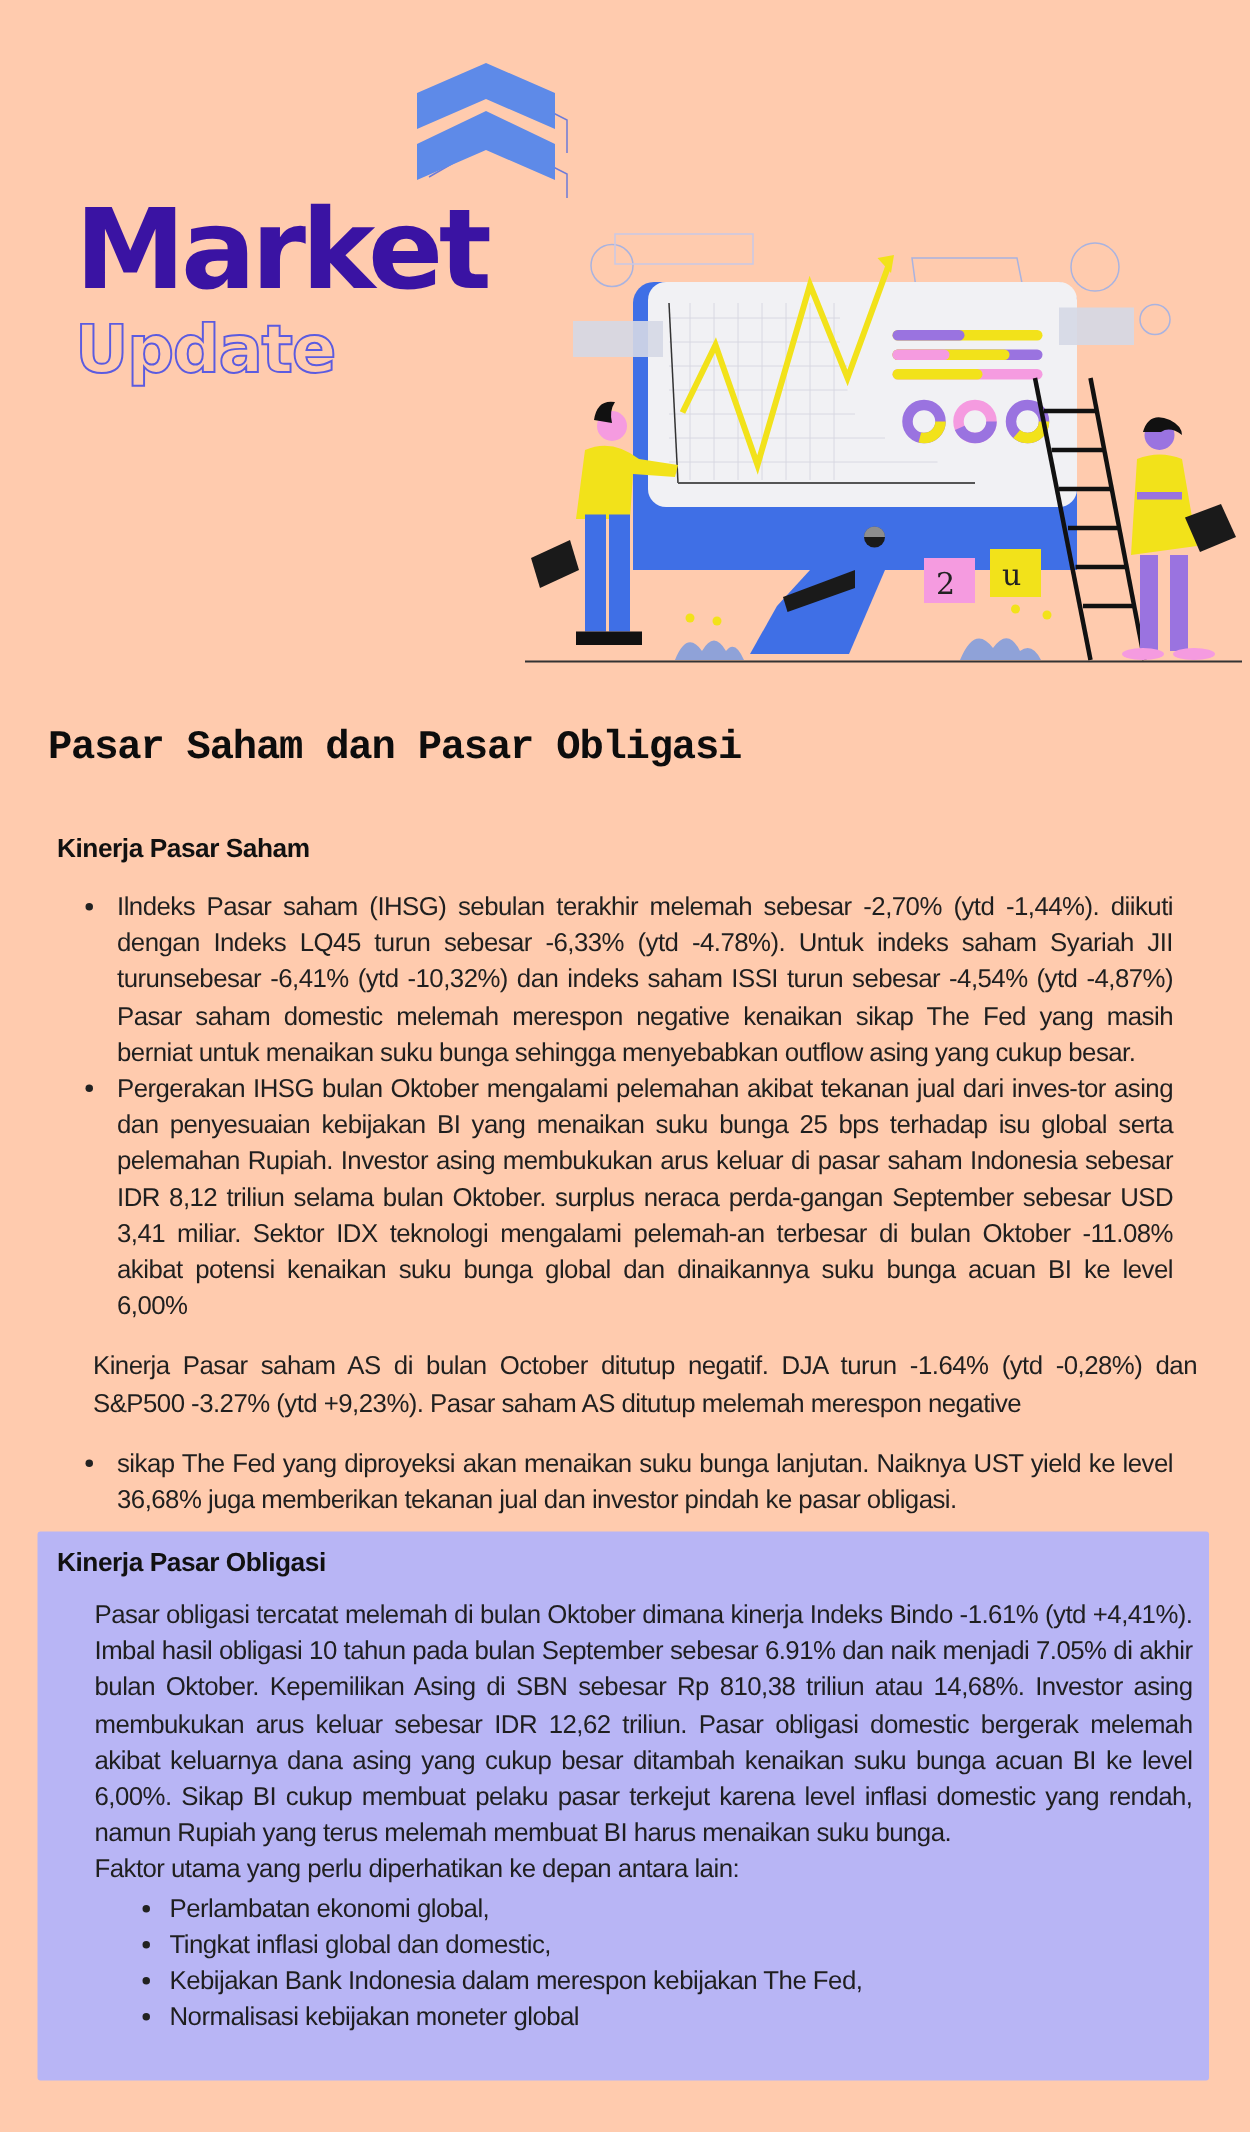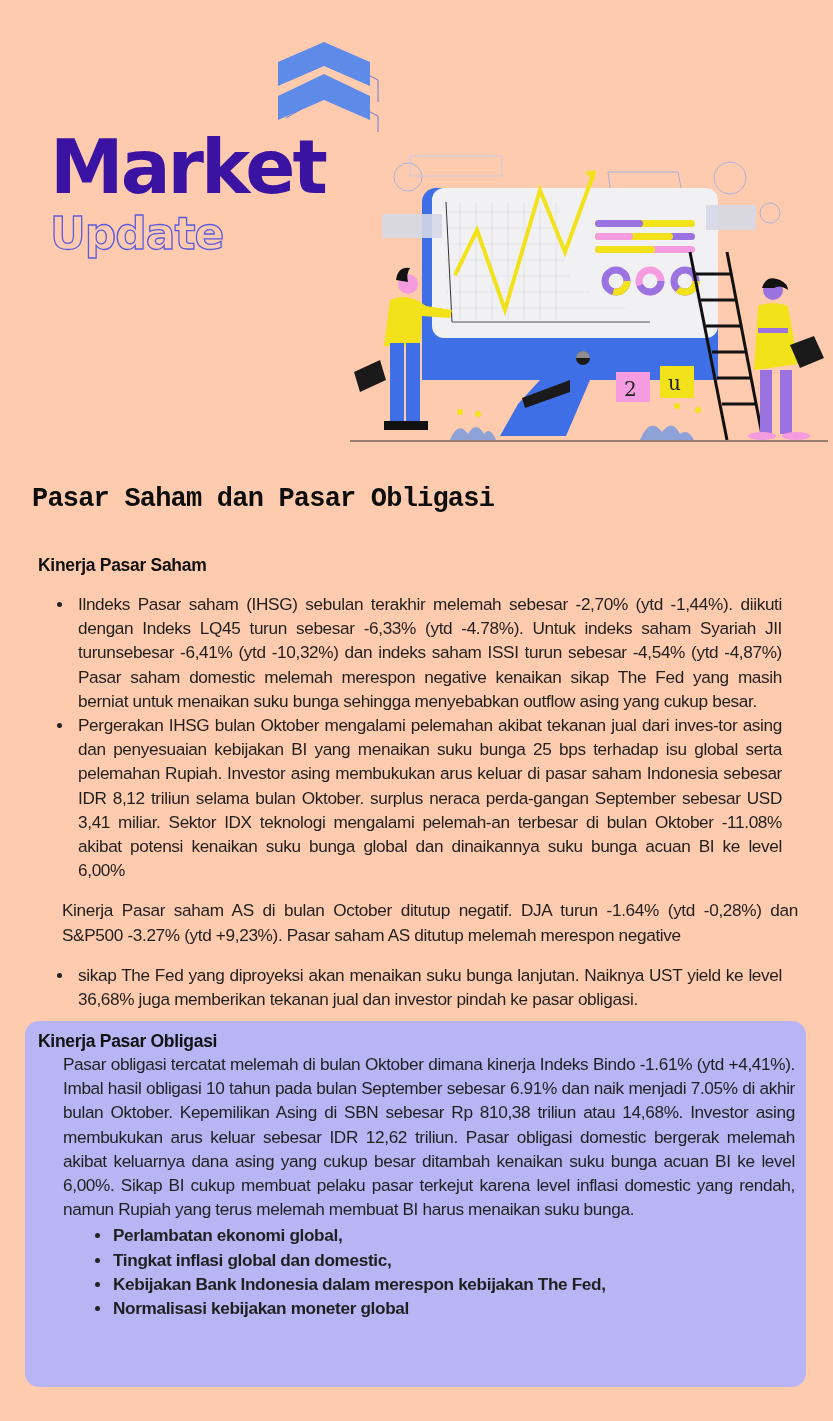--- a/index.html
+++ b/index.html
@@ -43,7 +43,7 @@
 
   .bond-box {
     position:absolute; left:25px; top:1021px; width:781px; height:366px;
-    background:#B8B5F5; border-radius:14px;
+    background:#B8B5F5; border-radius:2px;
   }
   .bond-inner { position:absolute; left:13px; top:9px; width:757px; }
   .bond-body { padding-left:25px; }

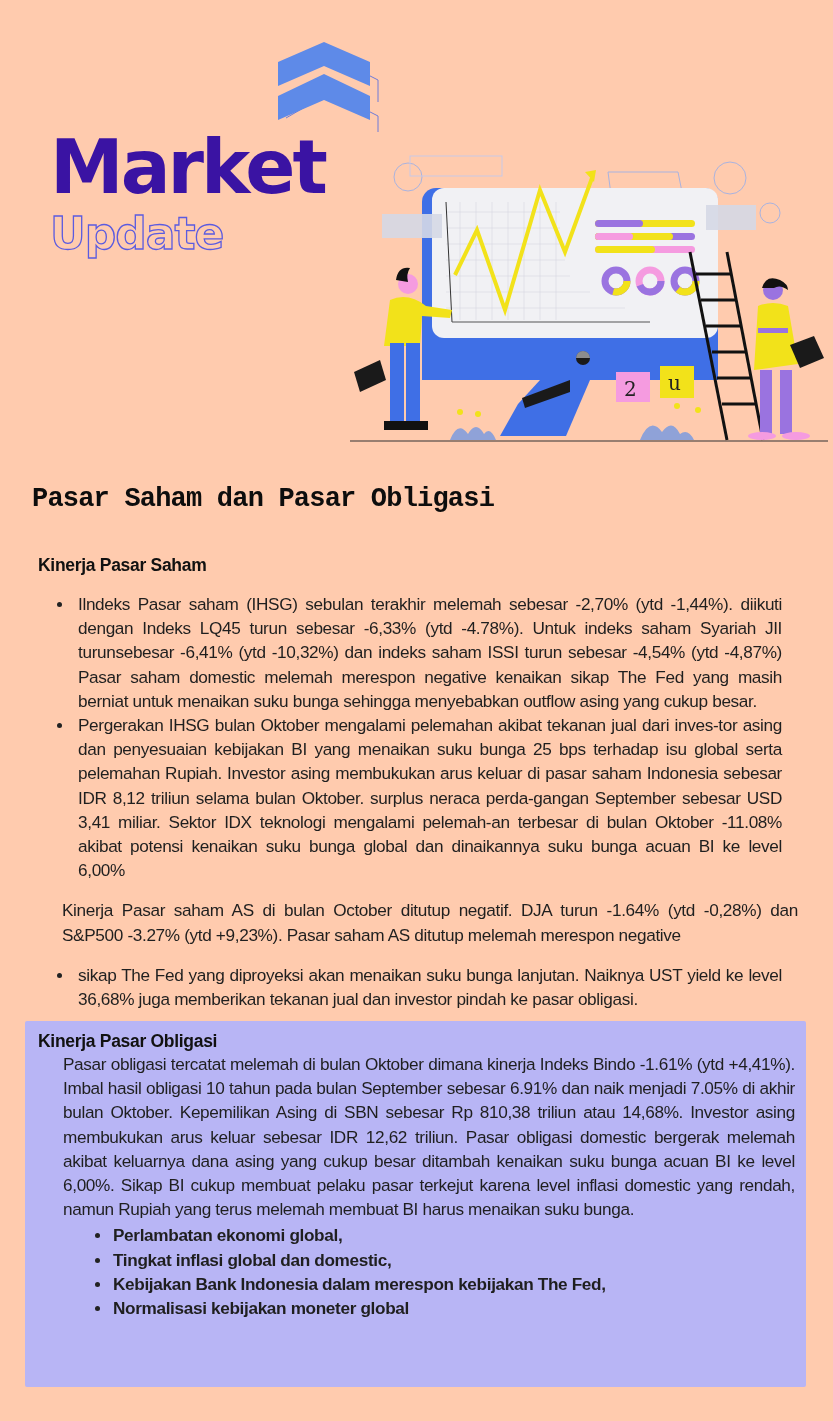--- a/index.html
+++ b/index.html
@@ -46,7 +46,7 @@
     background:#B8B5F5; border-radius:2px;
   }
   .bond-inner { position:absolute; left:13px; top:9px; width:757px; }
-  .bond-body { padding-left:25px; }
+  .bond-body { padding-left:25px;margin-top:12px; }
   ul.factors { margin:2px 0 12px 0; padding:0 0 0 75px; list-style:none;font-weight:bold; }
   ul.factors li { position:relative; font-size:17.2px; line-height:24.2px; letter-spacing:-0.35px; color:#1f1f1f; }
   ul.factors li .dot { position:absolute; left:-18px; top:10px; width:5px; height:5px; border-radius:50%; background:#222; }

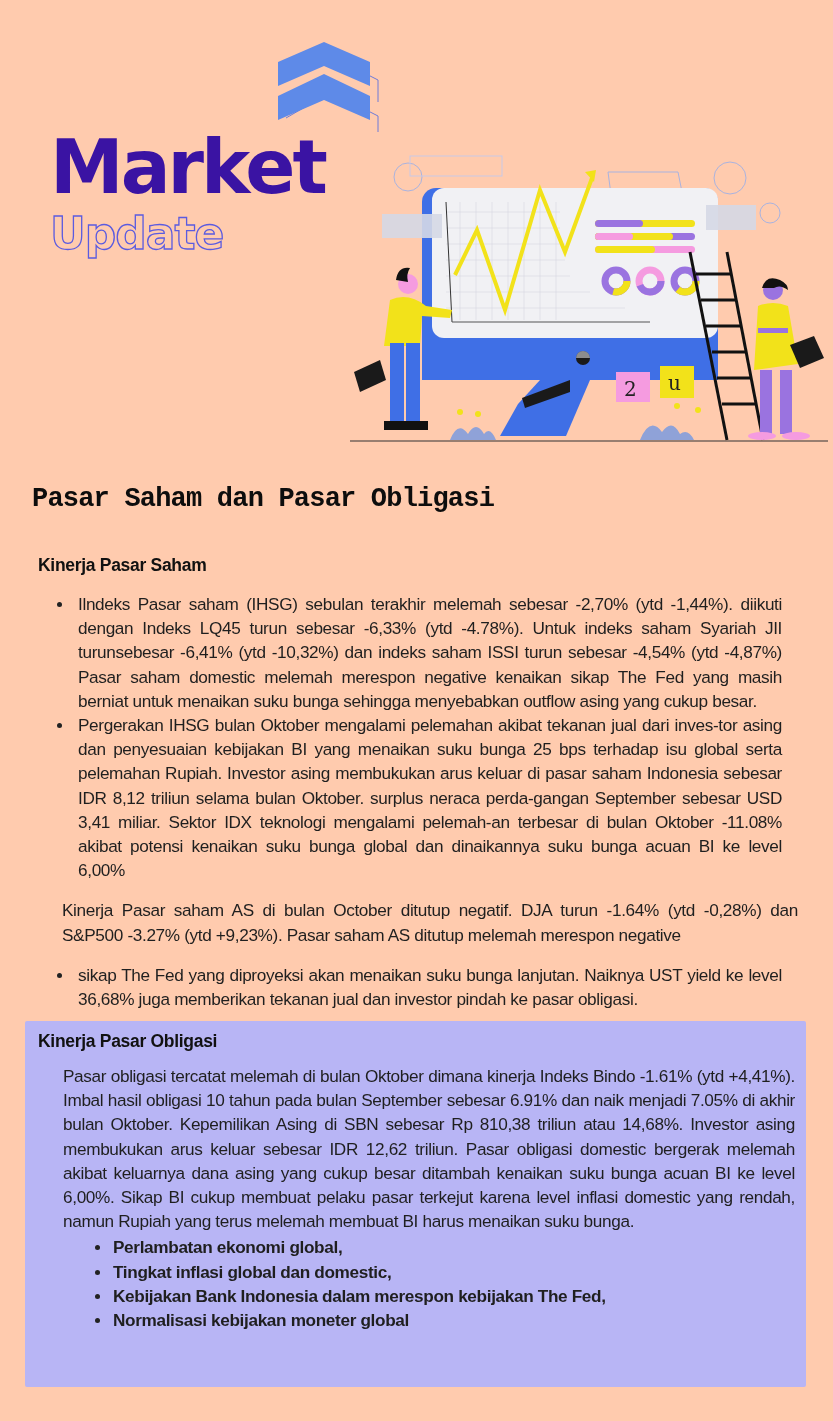--- a/index.html
+++ b/index.html
@@ -203,6 +203,7 @@
     <div class="sub-heading">Kinerja Pasar Obligasi</div>
     <div class="bond-body">
       <div class="para-plain">Pasar obligasi tercatat melemah di bulan Oktober dimana kinerja Indeks Bindo -1.61% (ytd +4,41%). Imbal hasil obligasi 10 tahun pada bulan September sebesar 6.91% dan naik menjadi 7.05% di akhir bulan Oktober. Kepemilikan Asing di SBN sebesar Rp 810,38 triliun atau 14,68%. Investor asing membukukan arus keluar sebesar IDR 12,62 triliun. Pasar obligasi domestic bergerak melemah akibat keluarnya dana asing yang cukup besar ditambah kenaikan suku bunga acuan BI ke level 6,00%. Sikap BI cukup membuat pelaku pasar terkejut karena level inflasi domestic yang rendah, namun Rupiah yang terus melemah membuat BI harus menaikan suku bunga.</div>
+      <div class="para-plain">Faktor utama yang perlu diperhatikan ke depan antara lain:</div>
     </div>
     <ul class="factors">
       <li><span class="dot"></span><span>Perlambatan ekonomi global,</span></li>

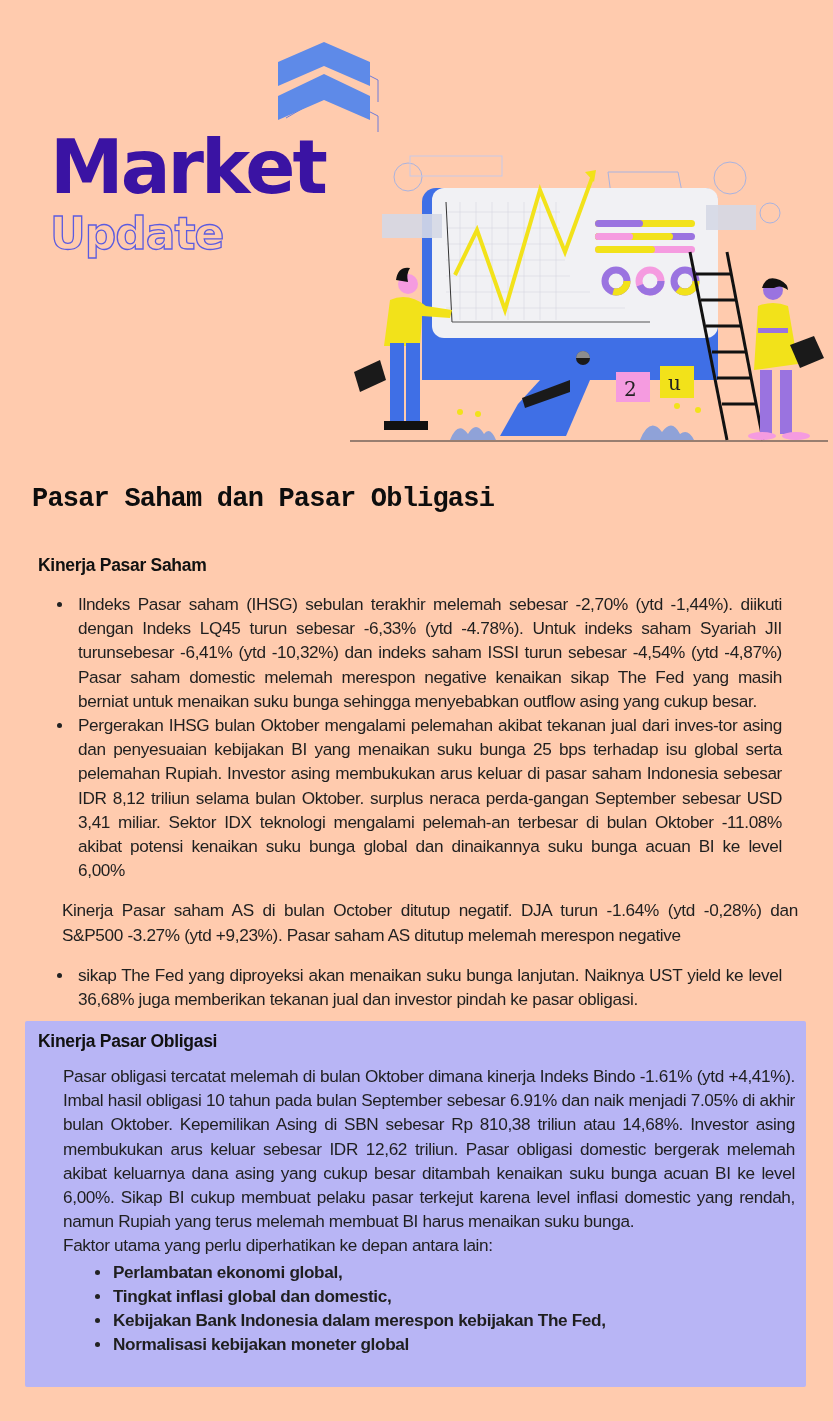--- a/index.html
+++ b/index.html
@@ -47,7 +47,7 @@
   }
   .bond-inner { position:absolute; left:13px; top:9px; width:757px; }
   .bond-body { padding-left:25px;margin-top:12px; }
-  ul.factors { margin:2px 0 12px 0; padding:0 0 0 75px; list-style:none;font-weight:bold; }
+  ul.factors { margin:2px 0 12px 0; padding:0 0 0 75px; list-style:none; }
   ul.factors li { position:relative; font-size:17.2px; line-height:24.2px; letter-spacing:-0.35px; color:#1f1f1f; }
   ul.factors li .dot { position:absolute; left:-18px; top:10px; width:5px; height:5px; border-radius:50%; background:#222; }
 </style>

